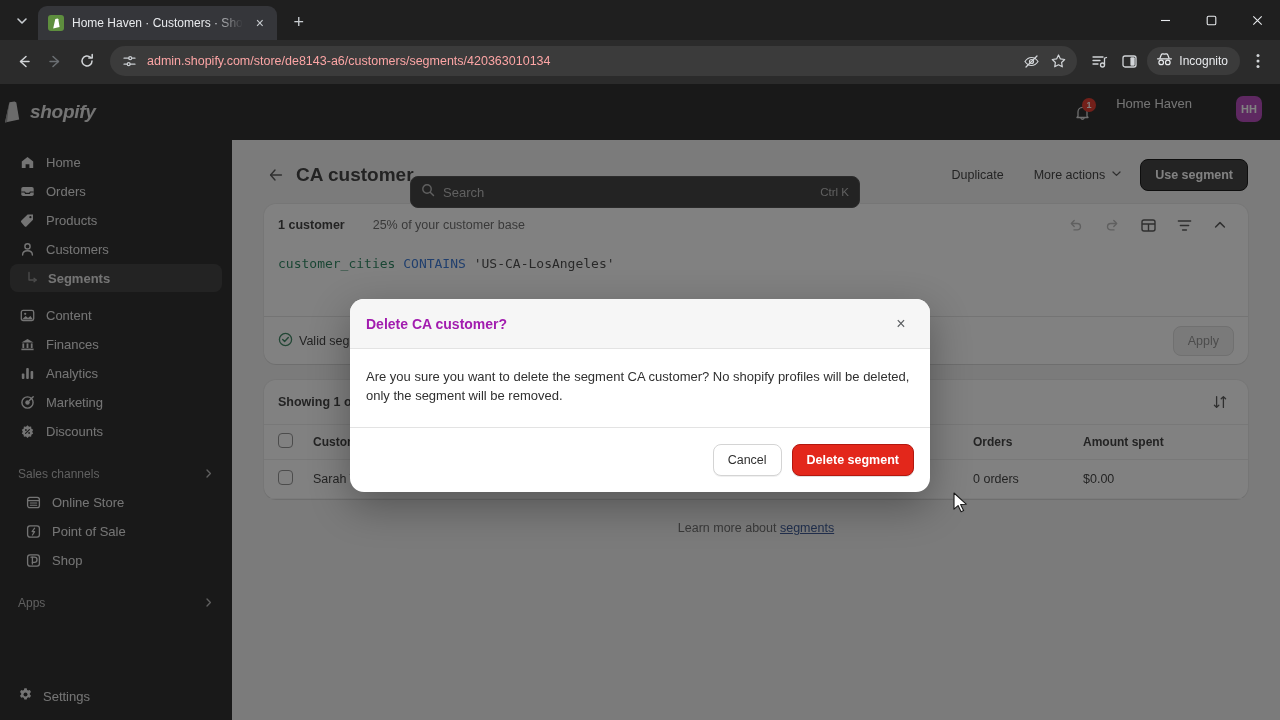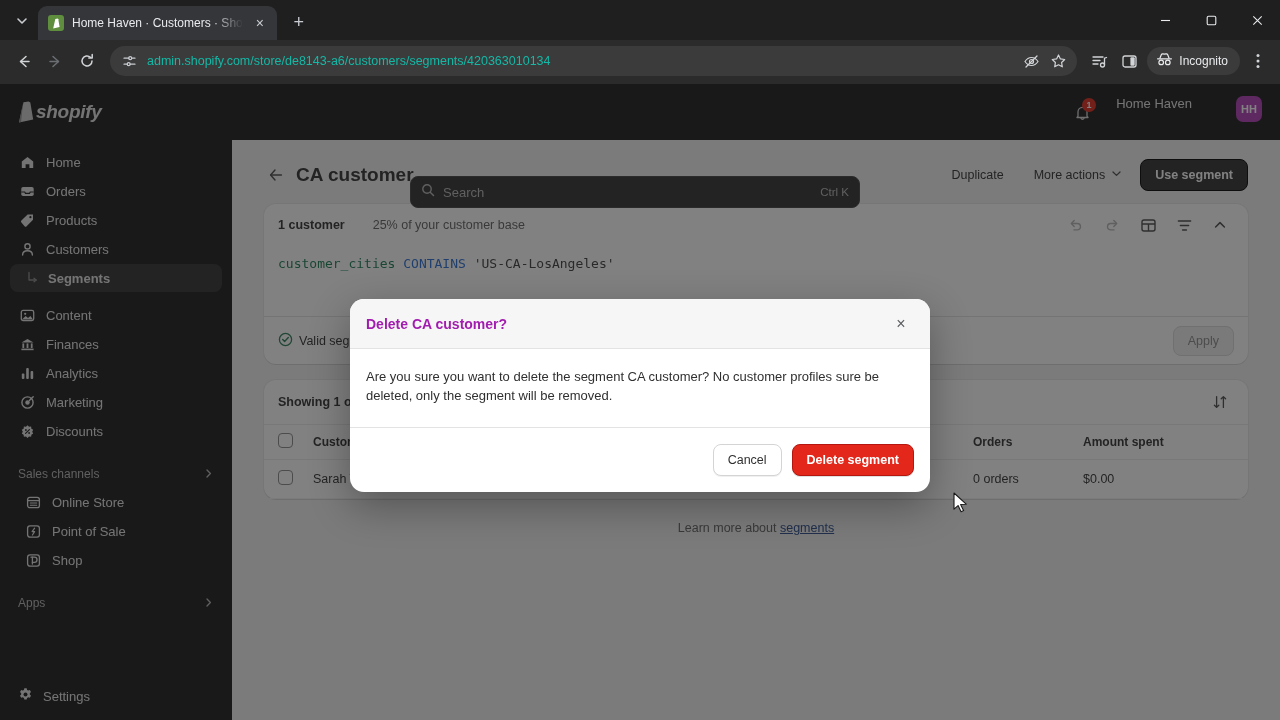--- a/index.html
+++ b/index.html
@@ -74,7 +74,7 @@
     min-width: 0;
   }
   .omnibox-url {
-    font-size: 12.5px; color: #14b8a6; white-space: nowrap;
+    font-size: 12.5px; color: #fca5a5; white-space: nowrap;
     overflow: hidden; flex: 1 1 auto;
   }
   .omni-icon { color: #c9cdd1; display: flex; align-items: center; flex:0 0 auto;}

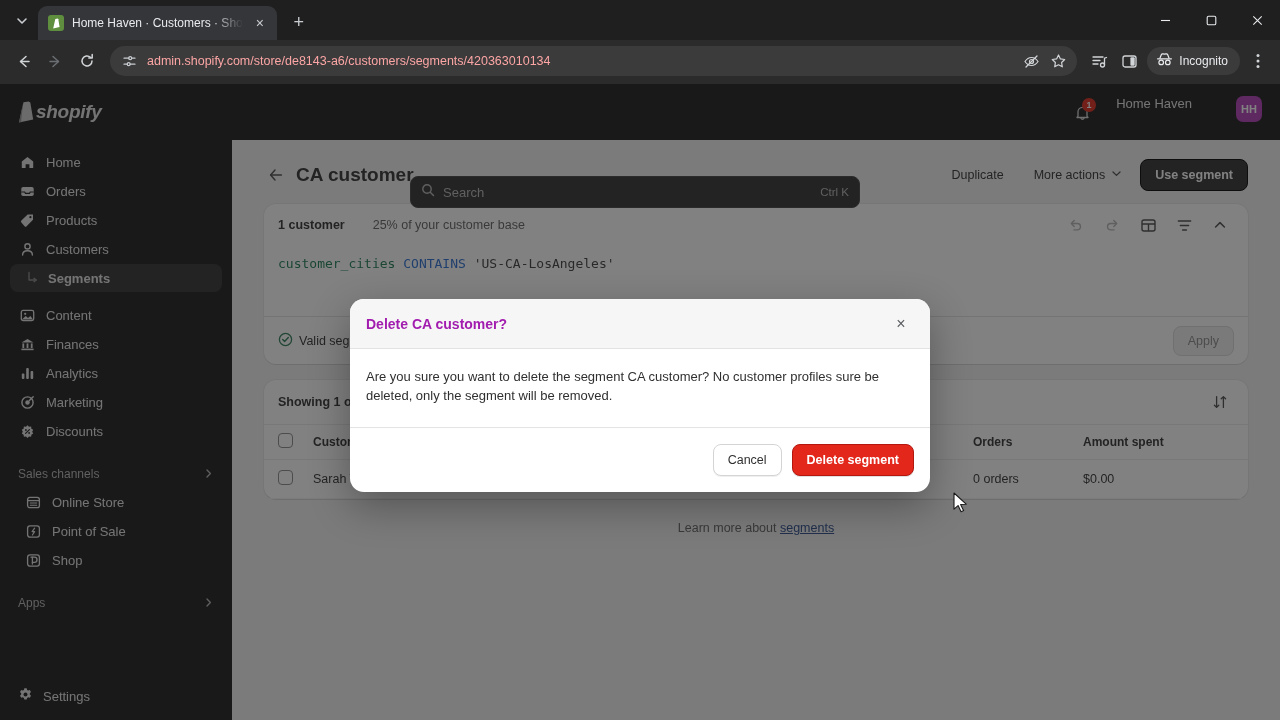--- a/index.html
+++ b/index.html
@@ -100,7 +100,7 @@
   }
   .logo-wrap {
     width: 232px; display: flex; align-items: center;
-    padding-left: 14px; flex: 0 0 auto;
+    gap: 8px; flex: 0 0 auto;
   }
   .logo-mark { width: 22px; height: 24px; display:block; }
   .logo-text {

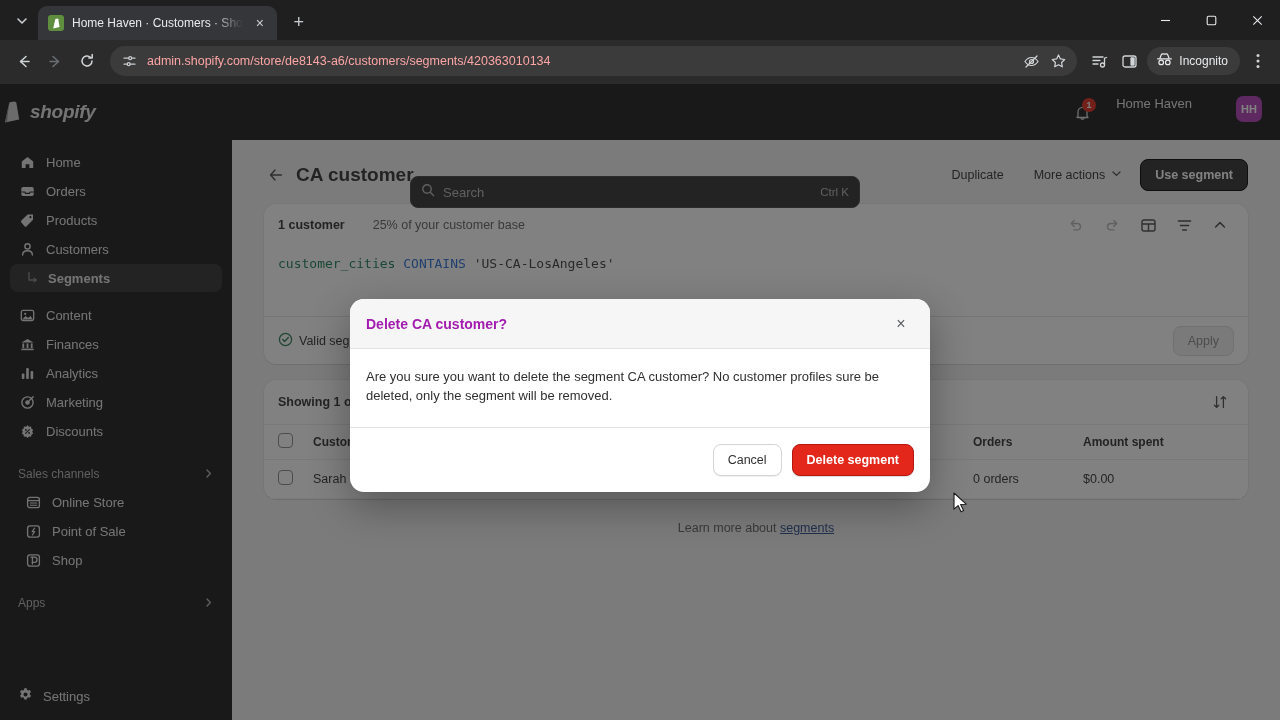--- a/index.html
+++ b/index.html
@@ -771,7 +771,7 @@
       <span class="modal-title">Delete CA customer?</span>
       <span class="modal-close">×</span>
     </div>
-    <div class="modal-body">Are you sure you want to delete the segment CA customer? No customer profiles sure be deleted, only the segment will be removed.</div>
+    <div class="modal-body">Are you sure you want to delete the segment CA customer? No shopify profiles will be deleted, only the segment will be removed.</div>
     <div class="modal-foot">
       <button class="btn-cancel">Cancel</button>
       <button class="btn-danger">Delete segment</button>

